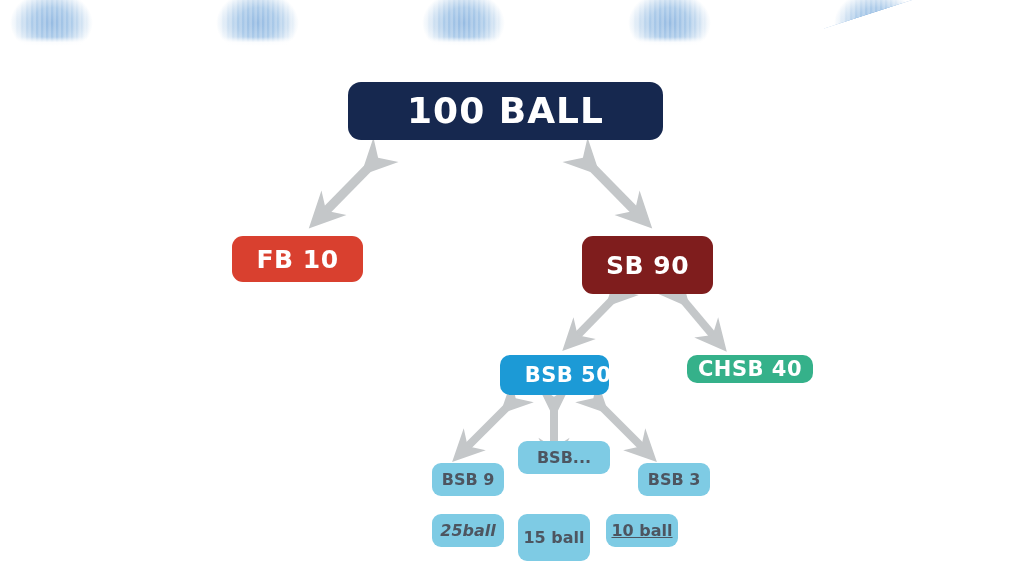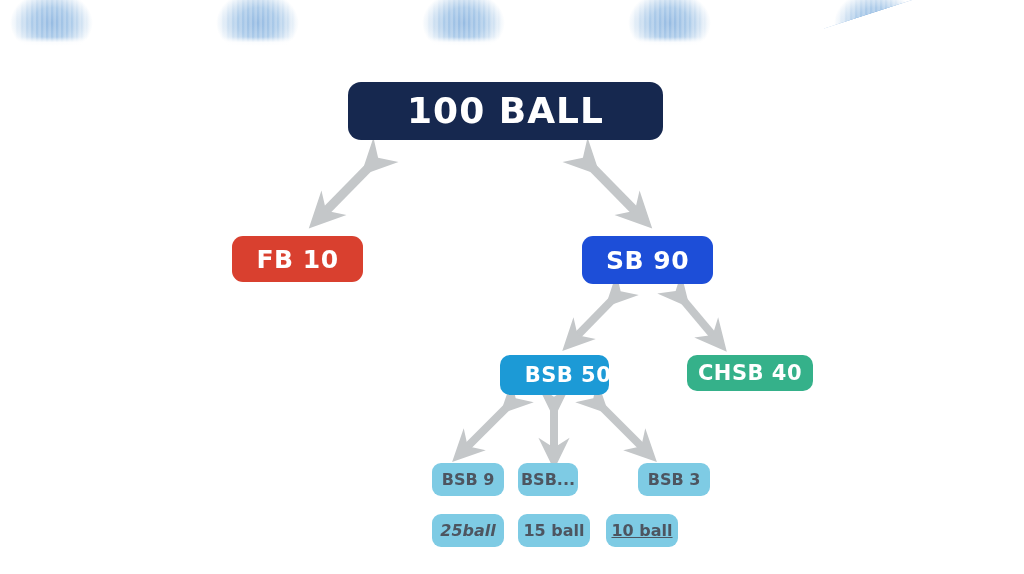--- a/index.html
+++ b/index.html
@@ -91,9 +91,9 @@
   }
   #node-sb90 {
     left: 582px; top: 236px;
-    width: 131px; height: 48px;
+    width: 131px; height: 58px;
     border-radius: 11px;
-    background: #1d4ed8;
+    background: #7f1d1d;
     font-size: 25px;
   }
   #node-bsb50 {

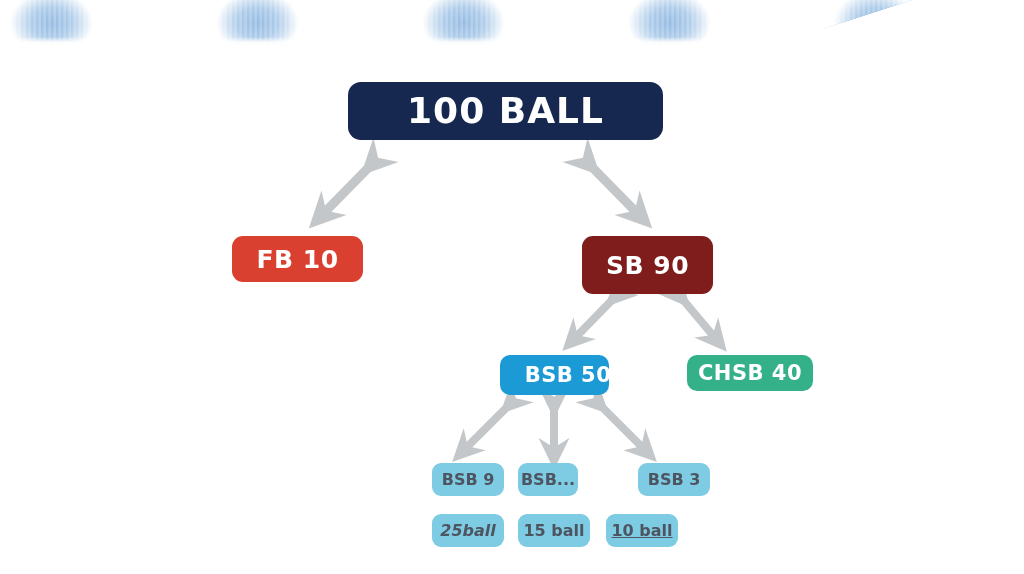--- a/index.html
+++ b/index.html
@@ -106,7 +106,7 @@
   }
   #node-chsb40 {
     left: 687px; top: 355px;
-    width: 126px; height: 36px;
+    width: 126px; height: 28px;
     border-radius: 10px;
     background: #35b18a;
     font-size: 21px;

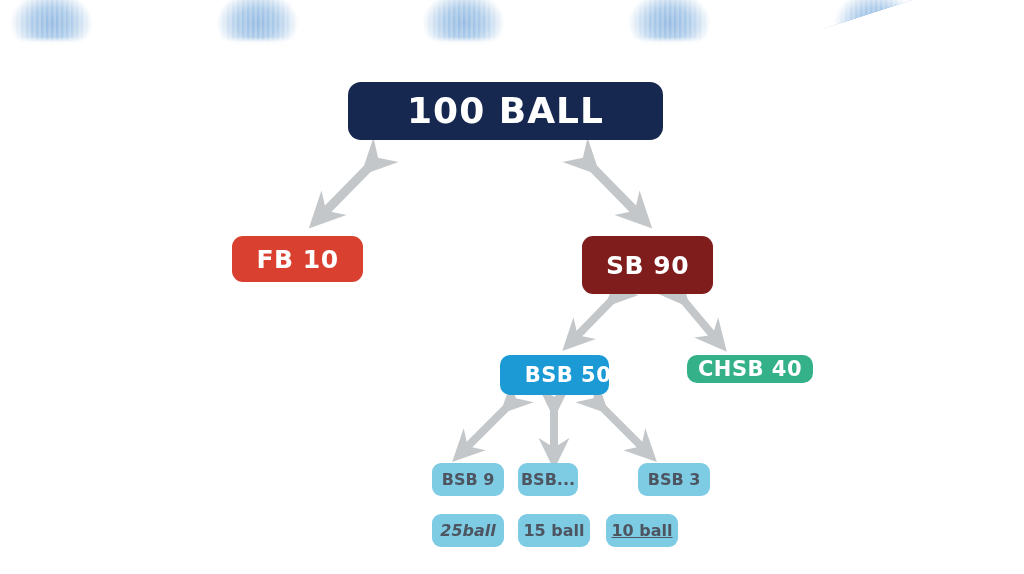--- a/index.html
+++ b/index.html
@@ -126,7 +126,7 @@
     line-height: 1;
   }
   #leaf-bsb1   { left: 432px; top: 463px; width: 72px; height: 33px; }
-  #leaf-bsb2   { left: 518px; top: 463px; width: 60px; height: 33px; }
+  #leaf-bsb2   { left: 518px; top: 441px; width: 92px; height: 33px; }
   #leaf-bsb3   { left: 606px; top: 463px; width: 72px; height: 33px; margin-left: 32px; }
   #count-bsb1  { left: 432px; top: 514px; width: 72px; height: 33px; font-style: italic; }
   #count-bsb2  { left: 518px; top: 514px; width: 72px; height: 33px; }

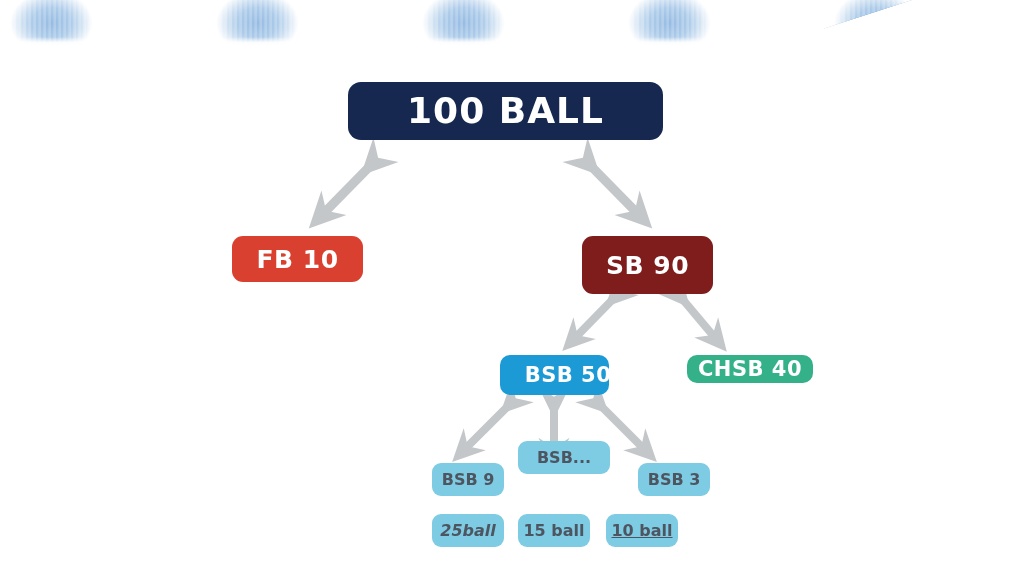--- a/index.html
+++ b/index.html
@@ -129,7 +129,7 @@
   #leaf-bsb2   { left: 518px; top: 441px; width: 92px; height: 33px; }
   #leaf-bsb3   { left: 606px; top: 463px; width: 72px; height: 33px; margin-left: 32px; }
   #count-bsb1  { left: 432px; top: 514px; width: 72px; height: 33px; font-style: italic; }
-  #count-bsb2  { left: 518px; top: 514px; width: 72px; height: 33px; }
+  #count-bsb2  { left: 518px; top: 514px; width: 72px; height: 47px; }
   #count-bsb3  { left: 606px; top: 514px; width: 72px; height: 33px; text-decoration: underline; }
 
   

